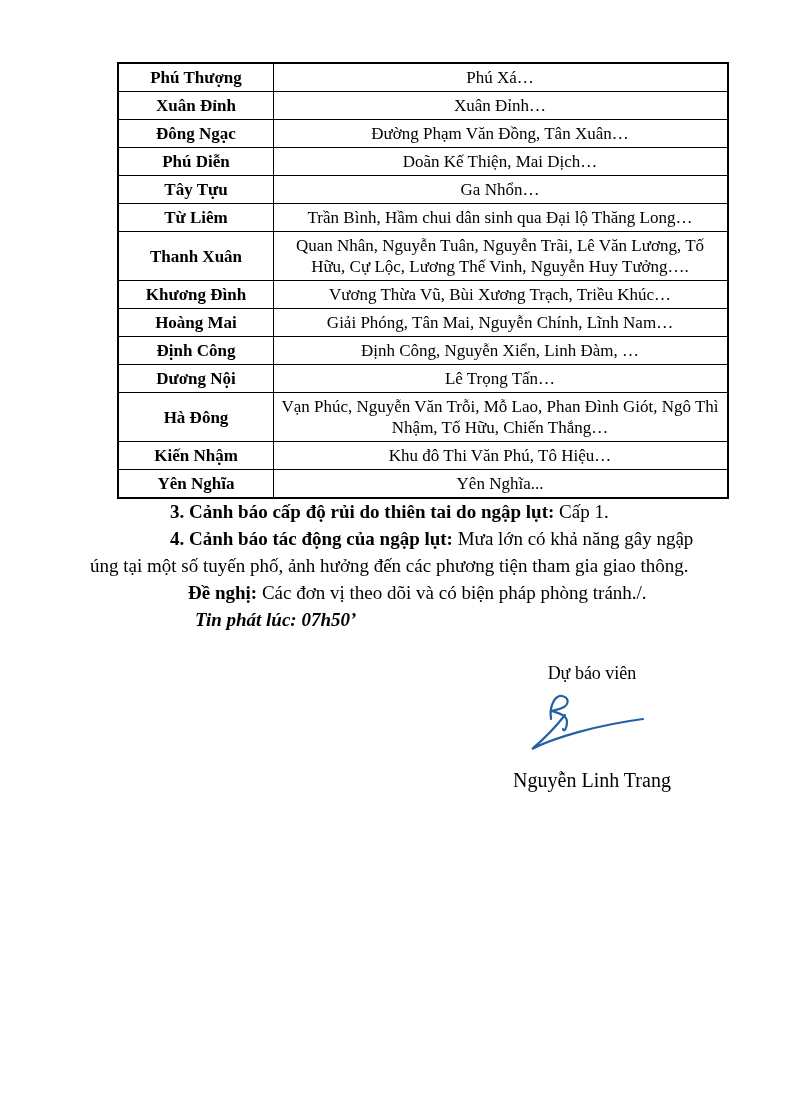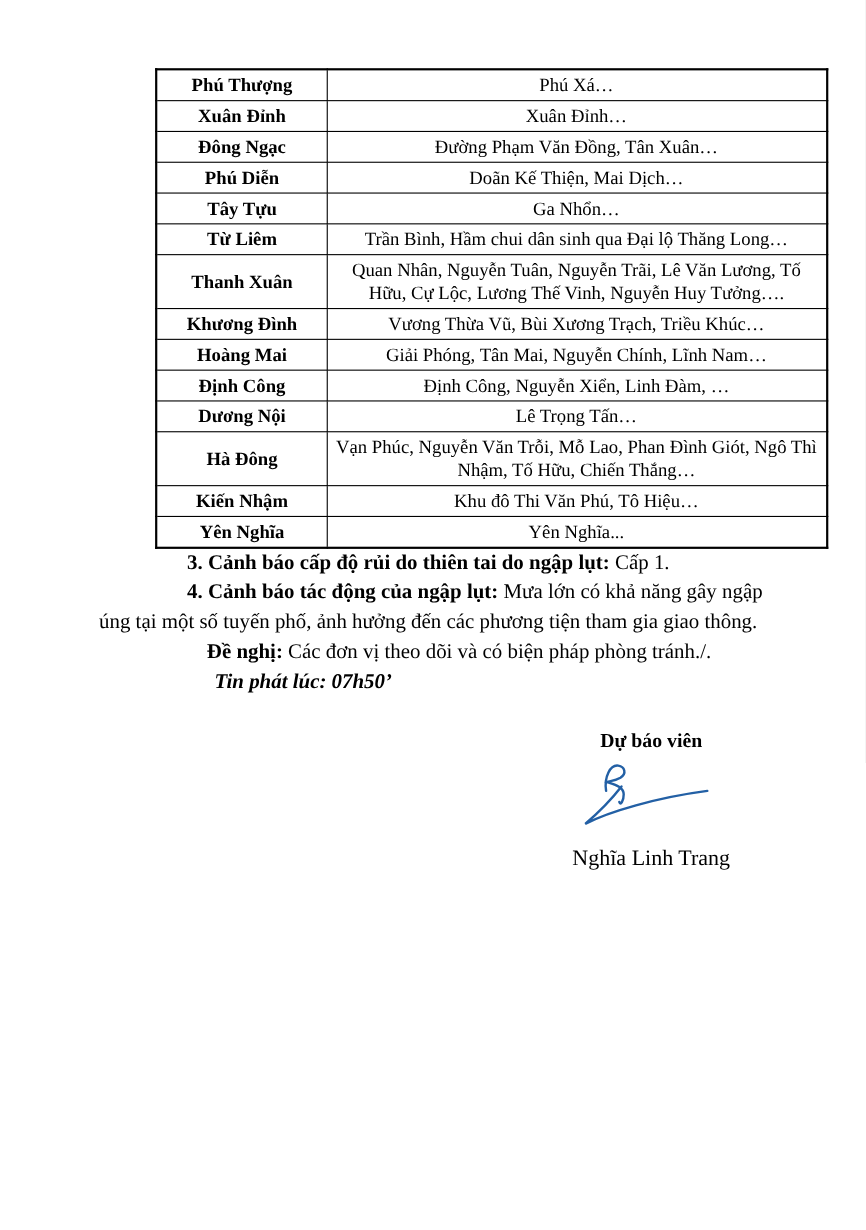--- a/index.html
+++ b/index.html
@@ -23,7 +23,6 @@
     border-collapse: collapse;
     border: 2px solid #000;
     table-layout: fixed;
-    margin-left: 24px;
   }
   table.district-table td {
     border: 1.5px solid #000;

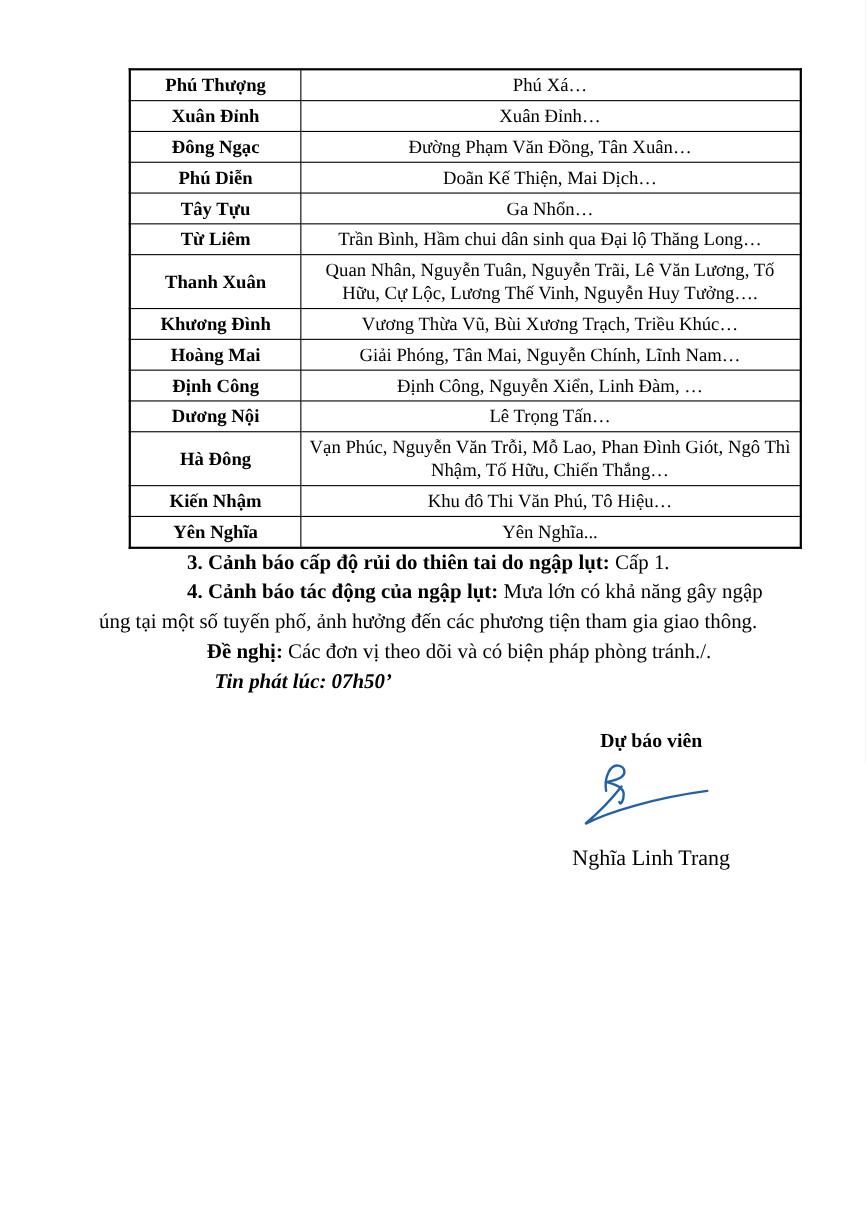--- a/index.html
+++ b/index.html
@@ -67,7 +67,7 @@
     text-align: center;
   }
   .sign-role {
-    font-weight: bold;
+    font-weight: normal;
     font-size: 18px;
     line-height: 22px;
     margin: 0;

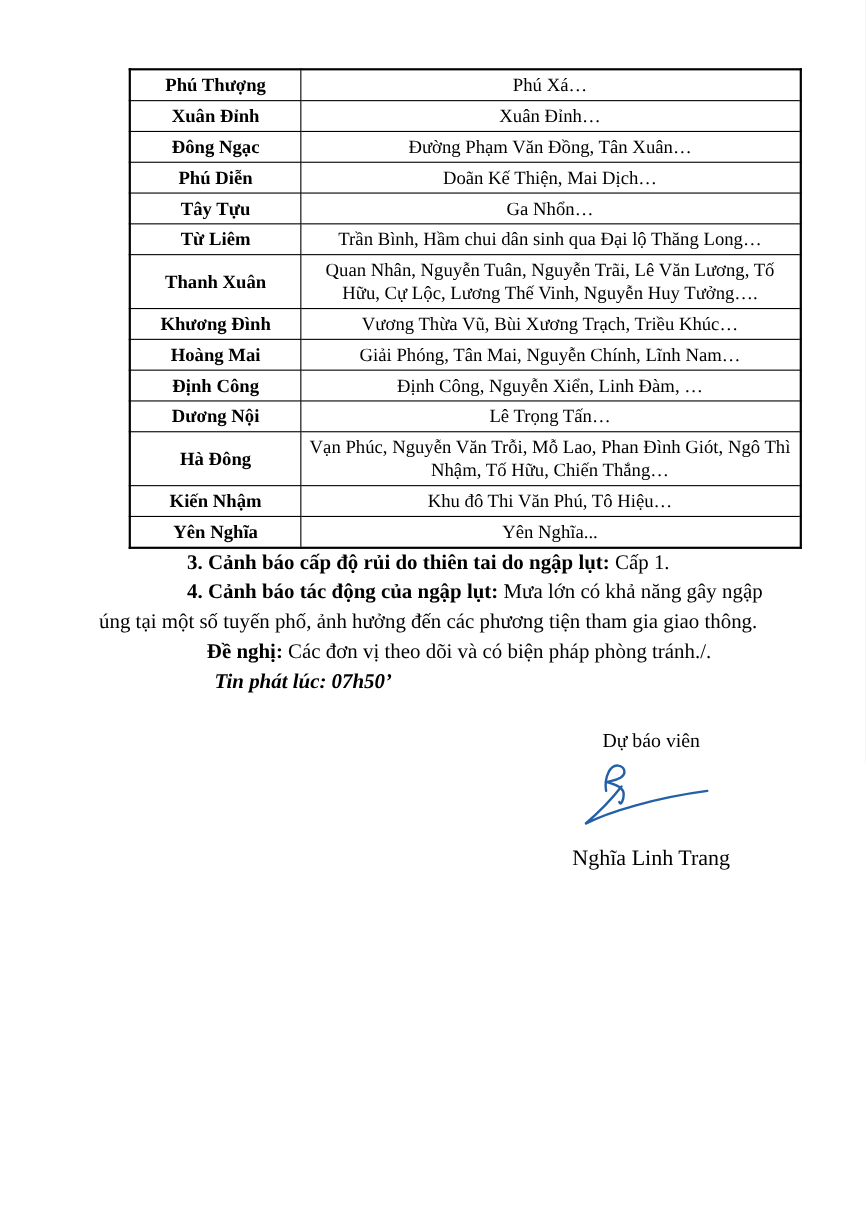--- a/index.html
+++ b/index.html
@@ -179,7 +179,7 @@
         <path d="M 70 27 C 63 36, 50 50, 37 61 C 58 50, 102 37, 148 31"></path>
       </g>
     </svg>
-    <p class="sign-name">Nghĩa Linh Trang</p>
+    <p class="sign-name">Nguyễn Linh Trang</p>
   </div>
 
 </div>

